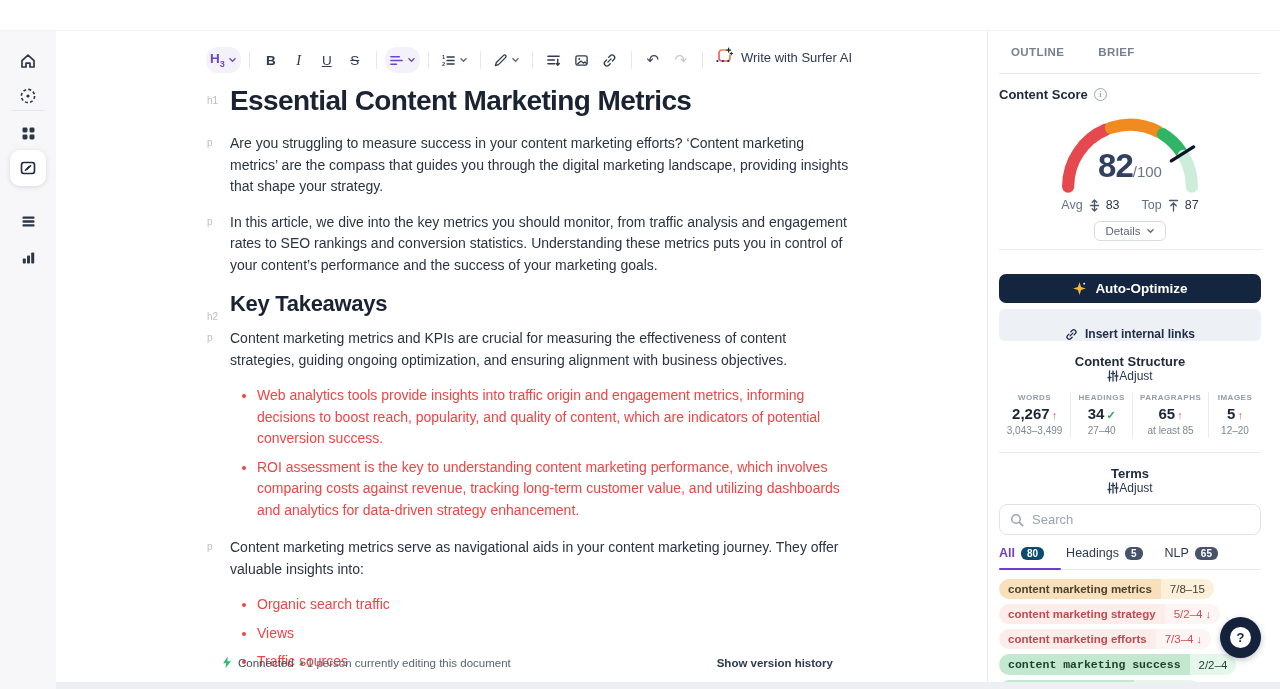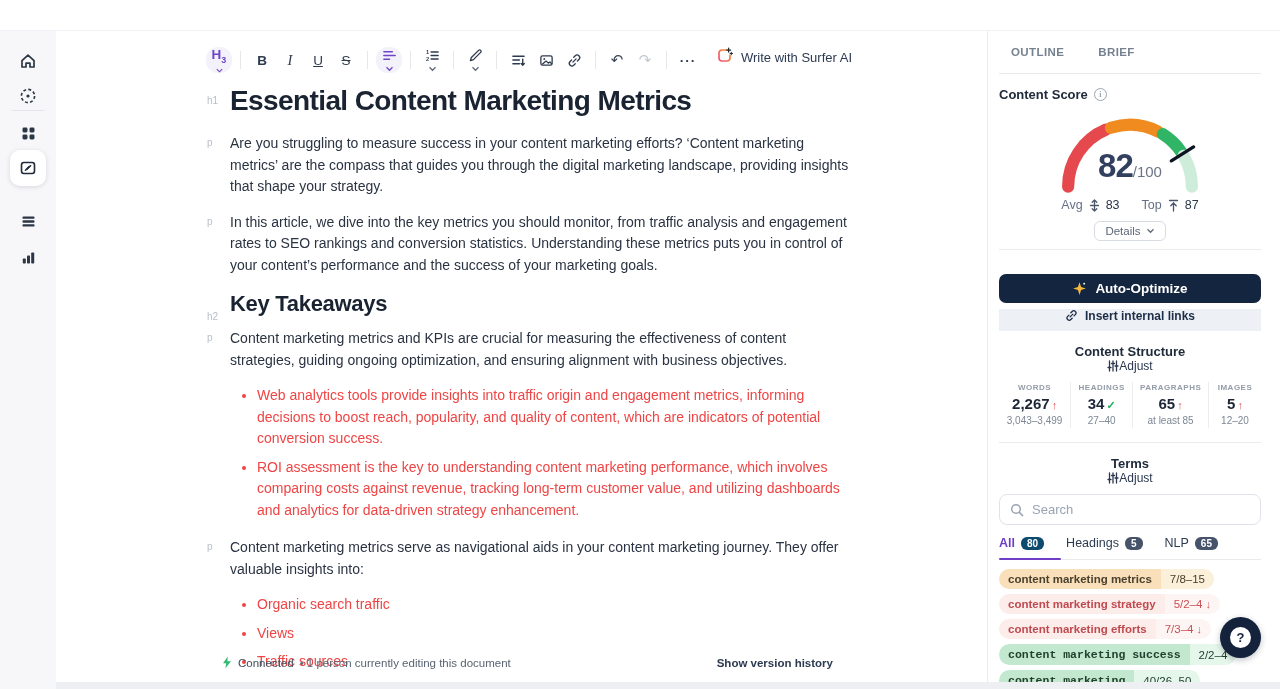--- a/index.html
+++ b/index.html
@@ -40,7 +40,7 @@
   
   .toolbar{position:absolute;left:206px;top:46px;height:28px;display:flex;align-items:center;gap:2px;z-index:2;}
   .tb{height:26px;min-width:26px;padding:0 4px;border-radius:12px;display:flex;align-items:center;justify-content:center;
-    gap:3px;color:#2e3a4e;font-size:13.5px;cursor:pointer;flex-direction:column;}
+    gap:3px;color:#2e3a4e;font-size:13.5px;cursor:pointer;}
   .tb.hl{background:#f3f1fa;color:#6e44c9;}
   .tb .chev{color:#5b6576;}
   .tb.hl .chev{color:#6e44c9;}

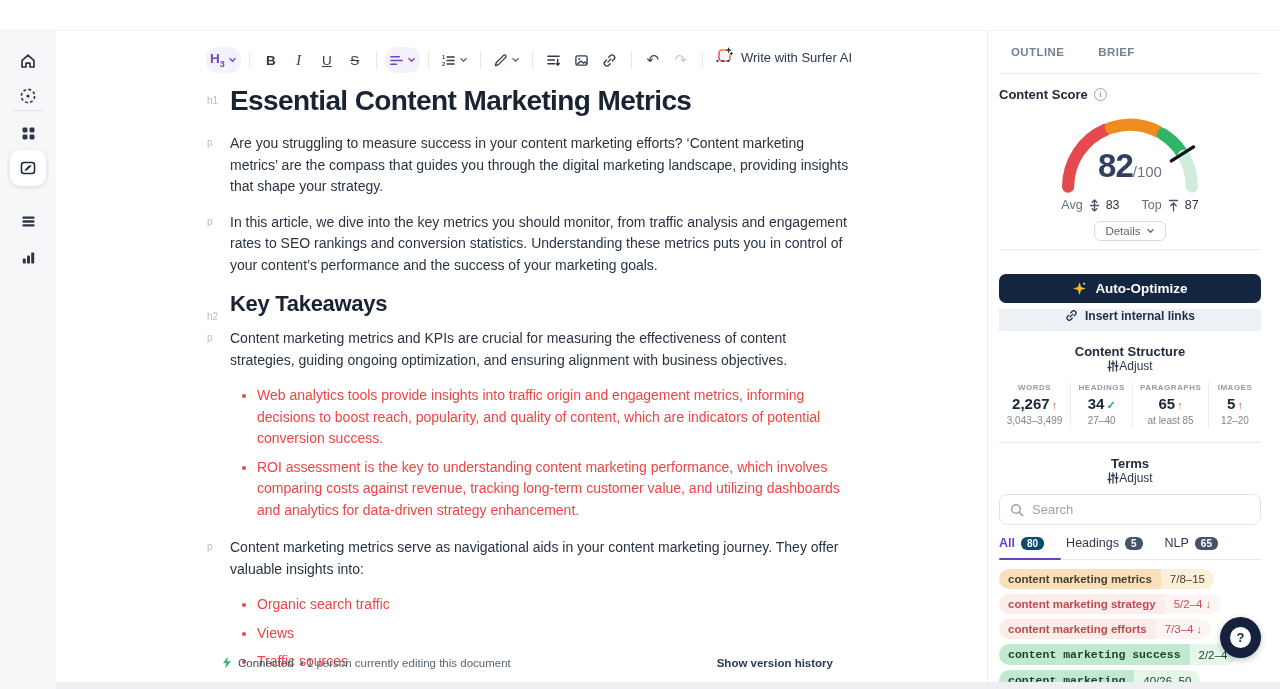--- a/index.html
+++ b/index.html
@@ -96,8 +96,8 @@
   .btn-auto{margin-top:24px;width:100%;height:29px;border:none;border-radius:7px;background:#142540;color:#fff;
     font-size:13.5px;font-weight:bold;display:flex;align-items:center;justify-content:center;gap:8px;cursor:pointer;
     font-family:"Liberation Sans",sans-serif;}
-  .btn-links{margin-top:6px;width:100%;height:22px;border:none;border-radius:0;background:#edf0f4;color:#1d2c47;
-    font-size:12px;font-weight:bold;display:flex;align-items:flex-start;justify-content:center;gap:7px;cursor:pointer;
+  .btn-links{margin-top:6px;width:100%;height:32px;border:none;border-radius:6px;background:#edf0f4;color:#1d2c47;
+    font-size:12px;font-weight:bold;display:flex;align-items:flex-end;justify-content:center;gap:7px;cursor:pointer;
     font-family:"Liberation Sans",sans-serif;}
   .rowhead{margin-top:13px;display:flex;justify-content:space-between;align-items:center;flex-direction:column;}
   .adjust{display:flex;align-items:center;font-size:12px;color:#2b3750;cursor:pointer;}

